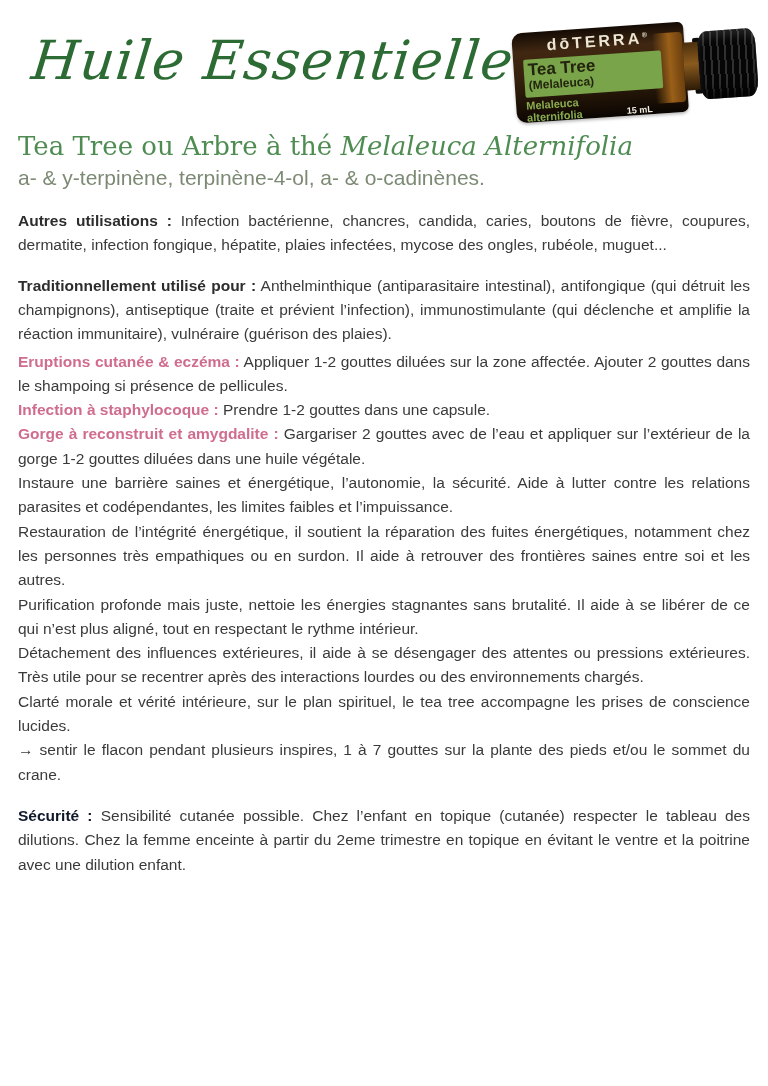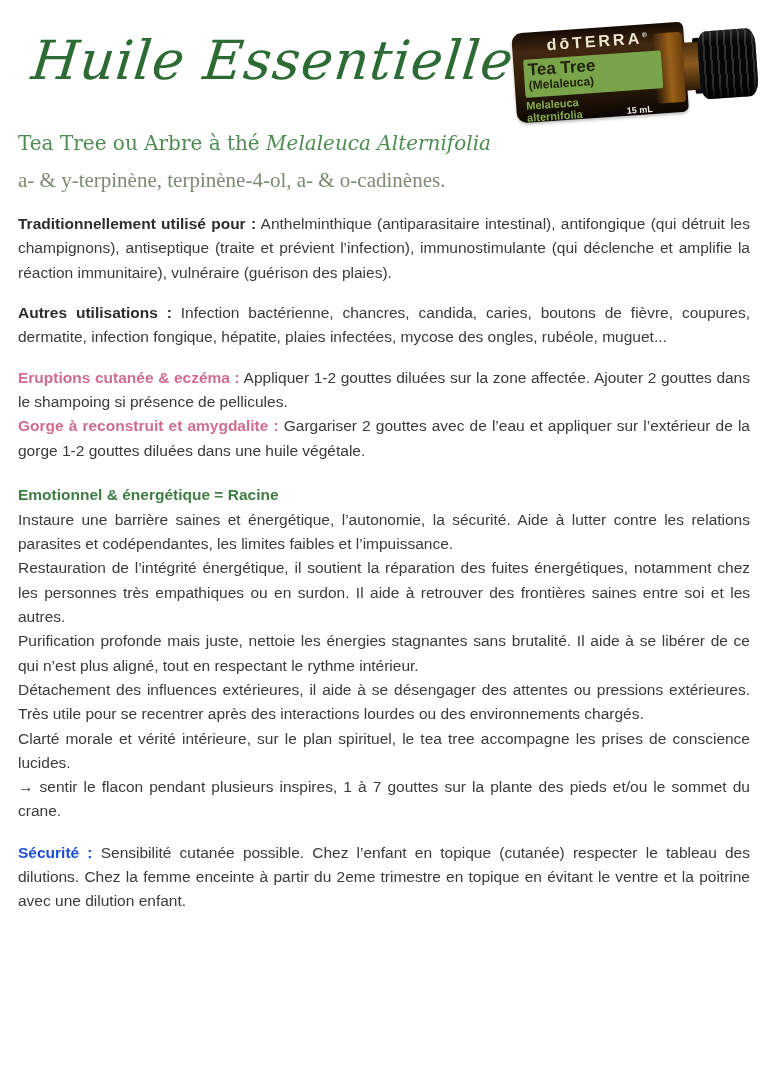--- a/index.html
+++ b/index.html
@@ -46,7 +46,7 @@
   
   .main-title{
     font-family:"DejaVu Serif",serif;font-weight:400;color:#4e8c52;
-    font-size:20px;line-height:1.15;margin:8px 0 0 0;white-space:nowrap;
+    font-size:26px;line-height:1.15;margin:8px 0 0 0;white-space:nowrap;
   }
   .main-title .latin-italic{font-style:italic;}
   .sub-title{

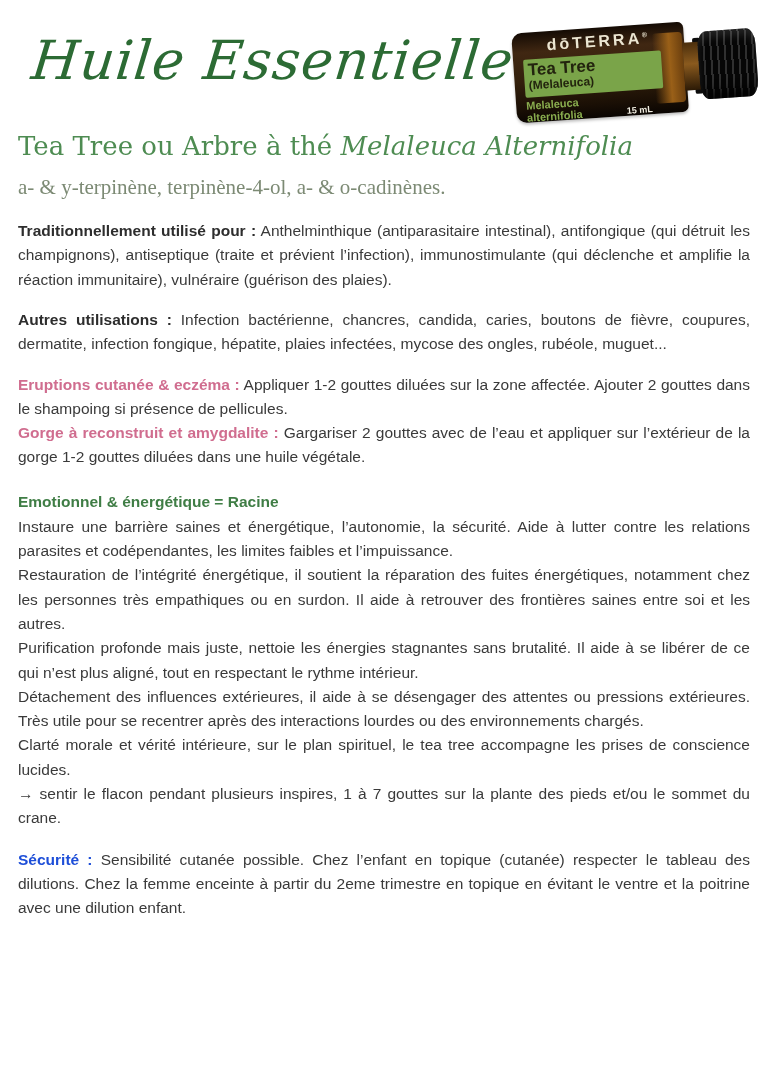--- a/index.html
+++ b/index.html
@@ -50,8 +50,8 @@
   }
   .main-title .latin-italic{font-style:italic;}
   .sub-title{
-    font-family:Liberation Serif, serif;color:#7c8a74;
-    font-size:21px;line-height:1.2;margin:13px 0 0 0;
+    font-family:Liberation Sans, sans-serif;color:#7c8a74;
+    font-size:21px;line-height:1.2;margin:3px 0 0 0;
   }
 
   

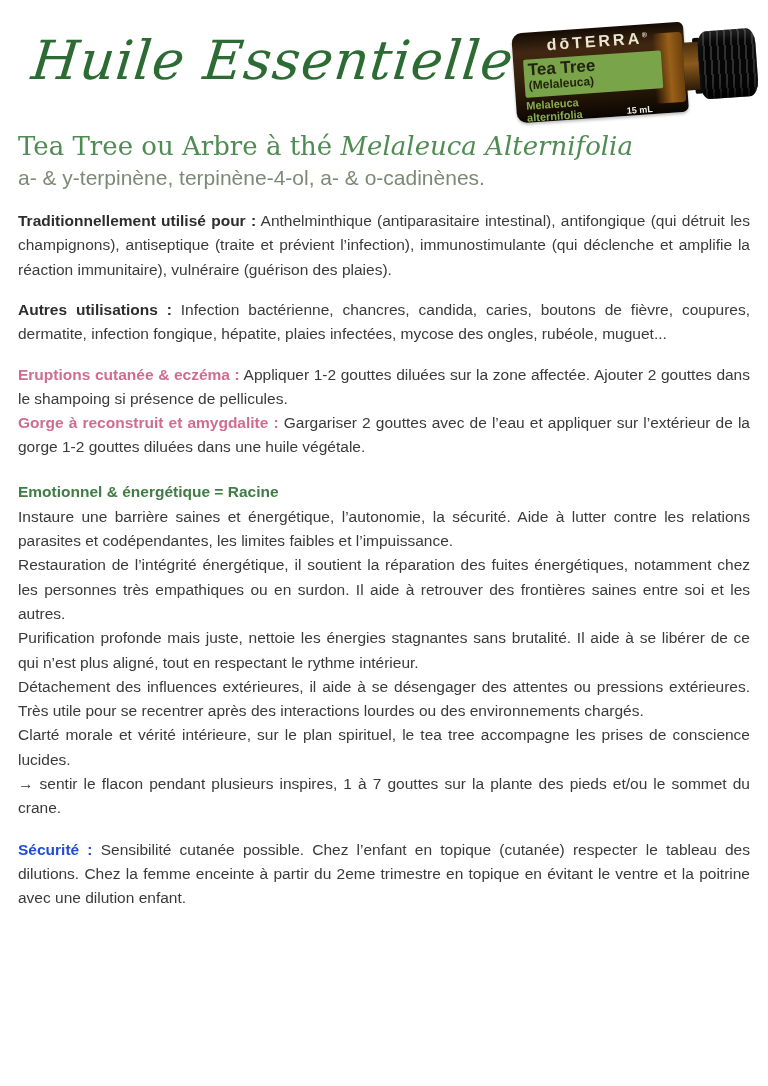--- a/index.html
+++ b/index.html
@@ -99,8 +99,8 @@
   <div class="sub-title">a- &amp; y-terpinène, terpinène-4-ol, a- &amp; o-cadinènes.</div>
 
   <section class="sec-uses">
+    <p class="body"><span class="lead lead-dark">Autres utilisations :</span> <span>Infection bactérienne, chancres, candida, caries, boutons de fièvre, coupures, dermatite, infection fongique, hépatite, plaies infectées, mycose des ongles, rubéole, muguet...</span></p>
     <p class="body"><span class="lead lead-dark">Traditionnellement utilisé pour :</span> <span>Anthelminthique (antiparasitaire intestinal), antifongique (qui détruit les champignons), antiseptique (traite et prévient l’infection), immunostimulante (qui déclenche et amplifie la réaction immunitaire), vulnéraire (guérison des plaies).</span></p>
-    <p class="body"><span class="lead lead-dark">Autres utilisations :</span> <span>Infection bactérienne, chancres, candida, caries, boutons de fièvre, coupures, dermatite, infection fongique, hépatite, plaies infectées, mycose des ongles, rubéole, muguet...</span></p>
   </section>
 
   <section class="sec-apps">

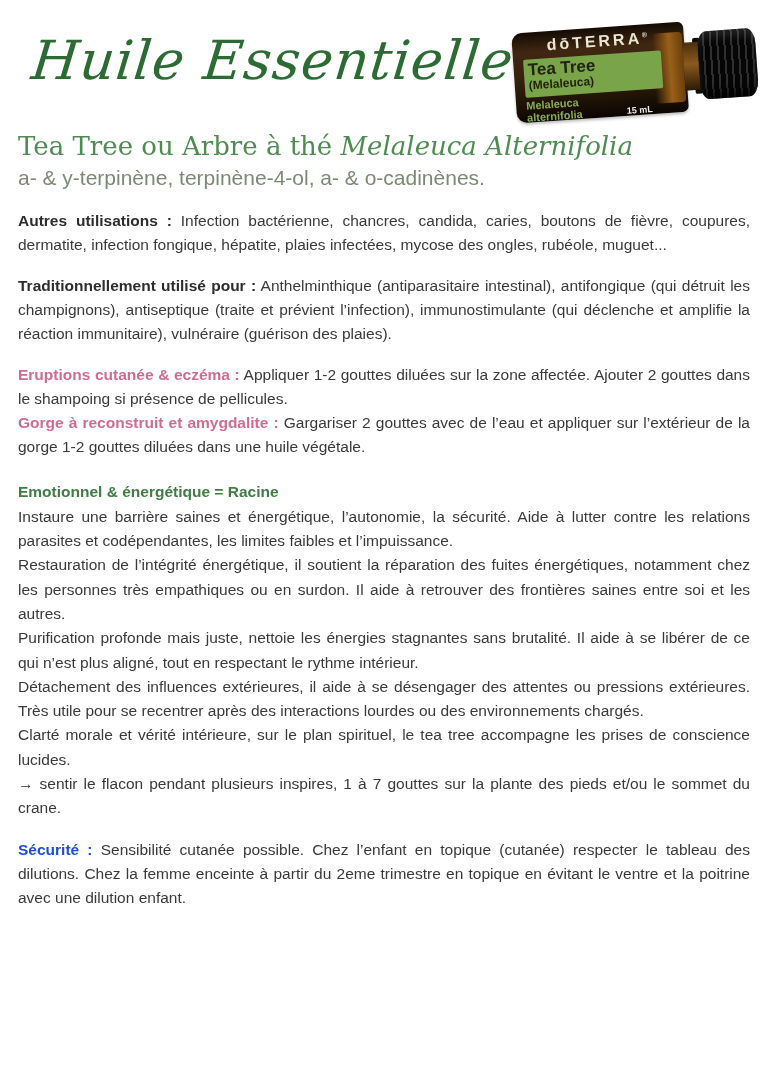--- a/index.html
+++ b/index.html
@@ -62,7 +62,7 @@
   .lead-red{color:#1d4ed8;margin-top:12px;}
   .sec-uses{margin-top:19px;}
   .sec-uses p.body + p.body{margin-top:16px;}
-  .sec-apps{margin-top:16px;}
+  .sec-apps{margin-top:3px;}
   .h-emotional{
     font-size:15.5px;font-weight:700;color:#3f7d45;margin:20px 0 1px 0;line-height:24px;
   }

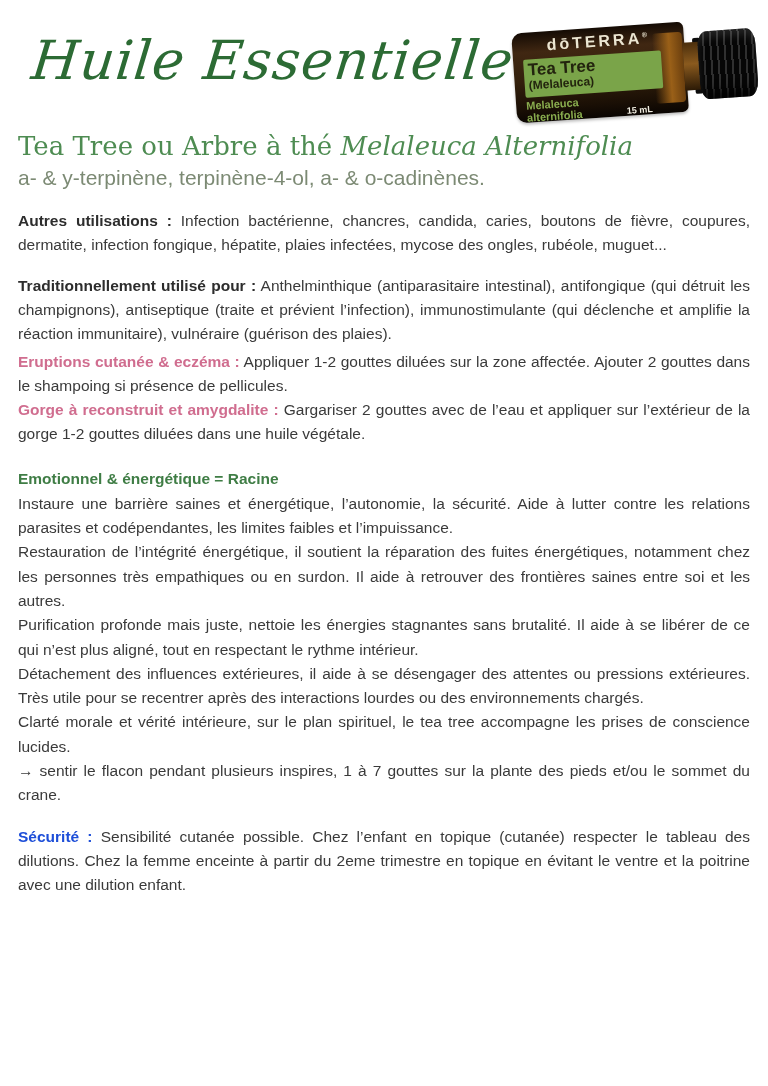--- a/index.html
+++ b/index.html
@@ -105,6 +105,7 @@
 
   <section class="sec-apps">
     <p class="body"><span class="lead lead-pink">Eruptions cutanée &amp; eczéma :</span> <span>Appliquer 1-2 gouttes diluées sur la zone affectée. Ajouter 2 gouttes dans le shampoing si présence de pellicules.</span></p>
+    <p class="body"><span class="lead lead-pink">Infection à staphylocoque :</span> <span>Prendre 1-2 gouttes dans une capsule.</span></p>
     <p class="body"><span class="lead lead-pink">Gorge à reconstruit et amygdalite :</span> <span>Gargariser 2 gouttes avec de l’eau et appliquer sur l’extérieur de la gorge 1-2 gouttes diluées dans une huile végétale.</span></p>
   </section>
 

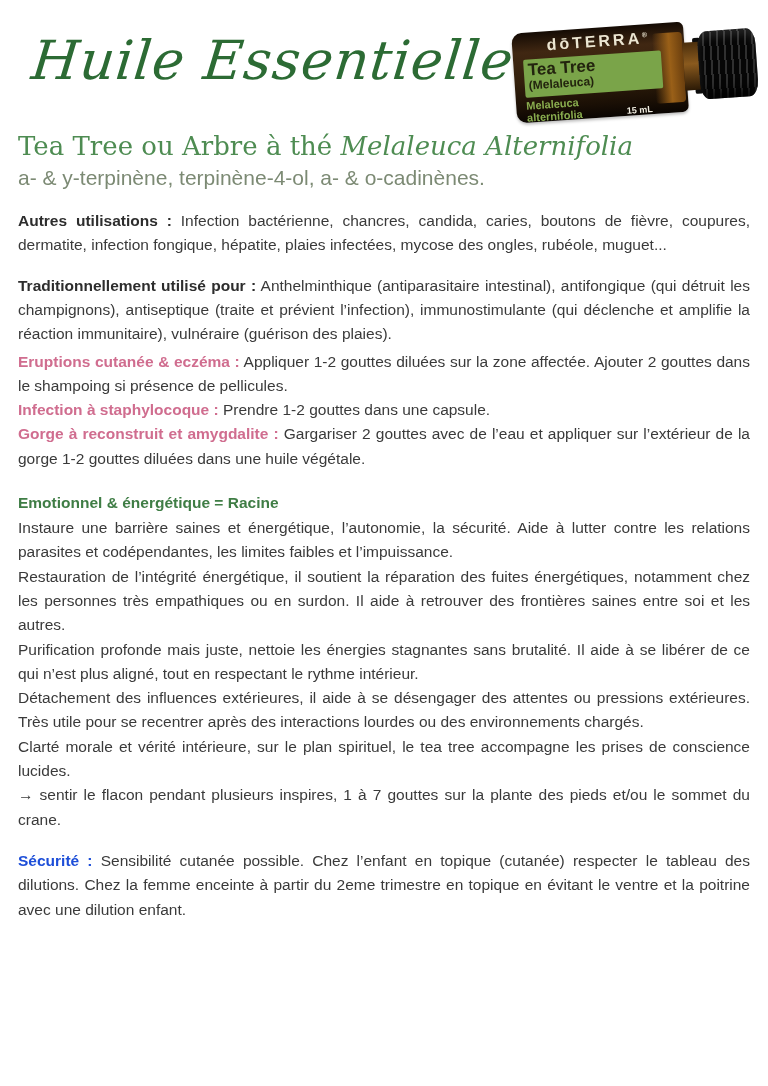--- a/index.html
+++ b/index.html
@@ -110,7 +110,6 @@
   </section>
 
   <section>
-    <h3 class="h-emotional">Emotionnel &amp; énergétique = Racine</h3>
     <p class="body">Instaure une barrière saines et énergétique, l’autonomie, la sécurité. Aide à lutter contre les relations parasites et codépendantes, les limites faibles et l’impuissance.</p>
     <p class="body">Restauration de l’intégrité énergétique, il soutient la réparation des fuites énergétiques, notamment chez les personnes très empathiques ou en surdon. Il aide à retrouver des frontières saines entre soi et les autres.</p>
     <p class="body">Purification profonde mais juste, nettoie les énergies stagnantes sans brutalité. Il aide à se libérer de ce qui n’est plus aligné, tout en respectant le rythme intérieur.</p>

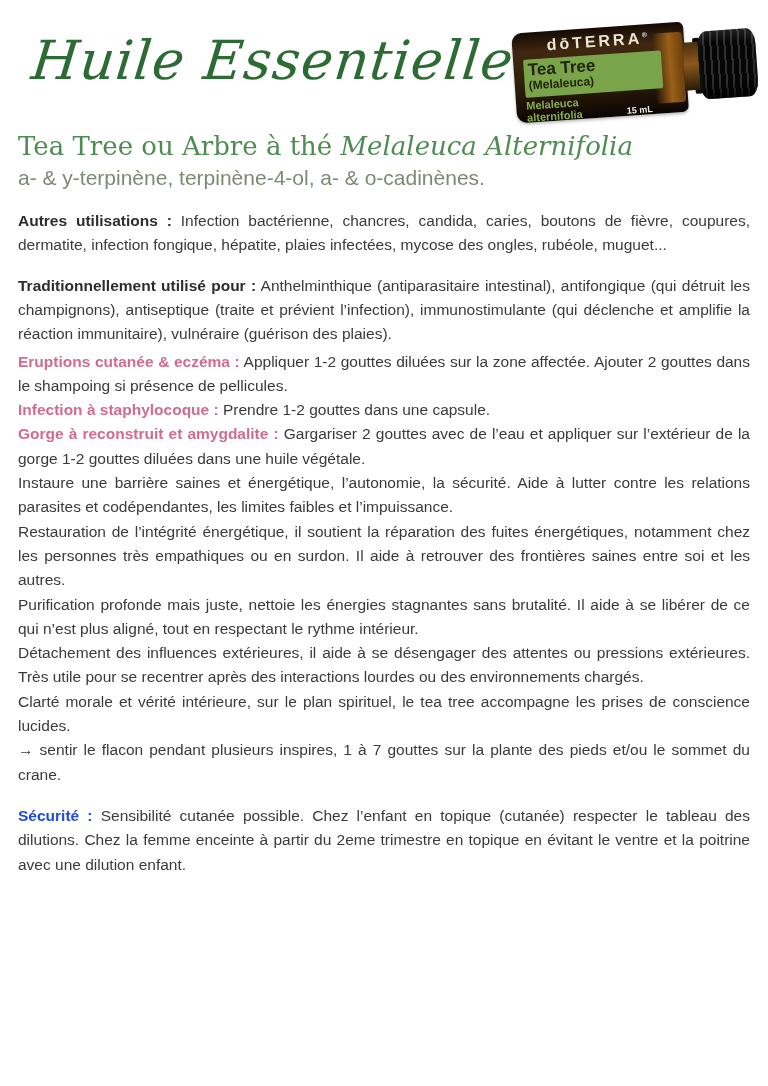--- a/index.html
+++ b/index.html
@@ -59,7 +59,7 @@
   .lead{font-weight:700;}
   .lead-dark{color:#2d2d2d;}
   .lead-pink{color:#d06d8f;}
-  .lead-red{color:#1d4ed8;margin-top:12px;}
+  .lead-red{color:#0f172a;margin-top:12px;}
   .sec-uses{margin-top:19px;}
   .sec-uses p.body + p.body{margin-top:16px;}
   .sec-apps{margin-top:3px;}

